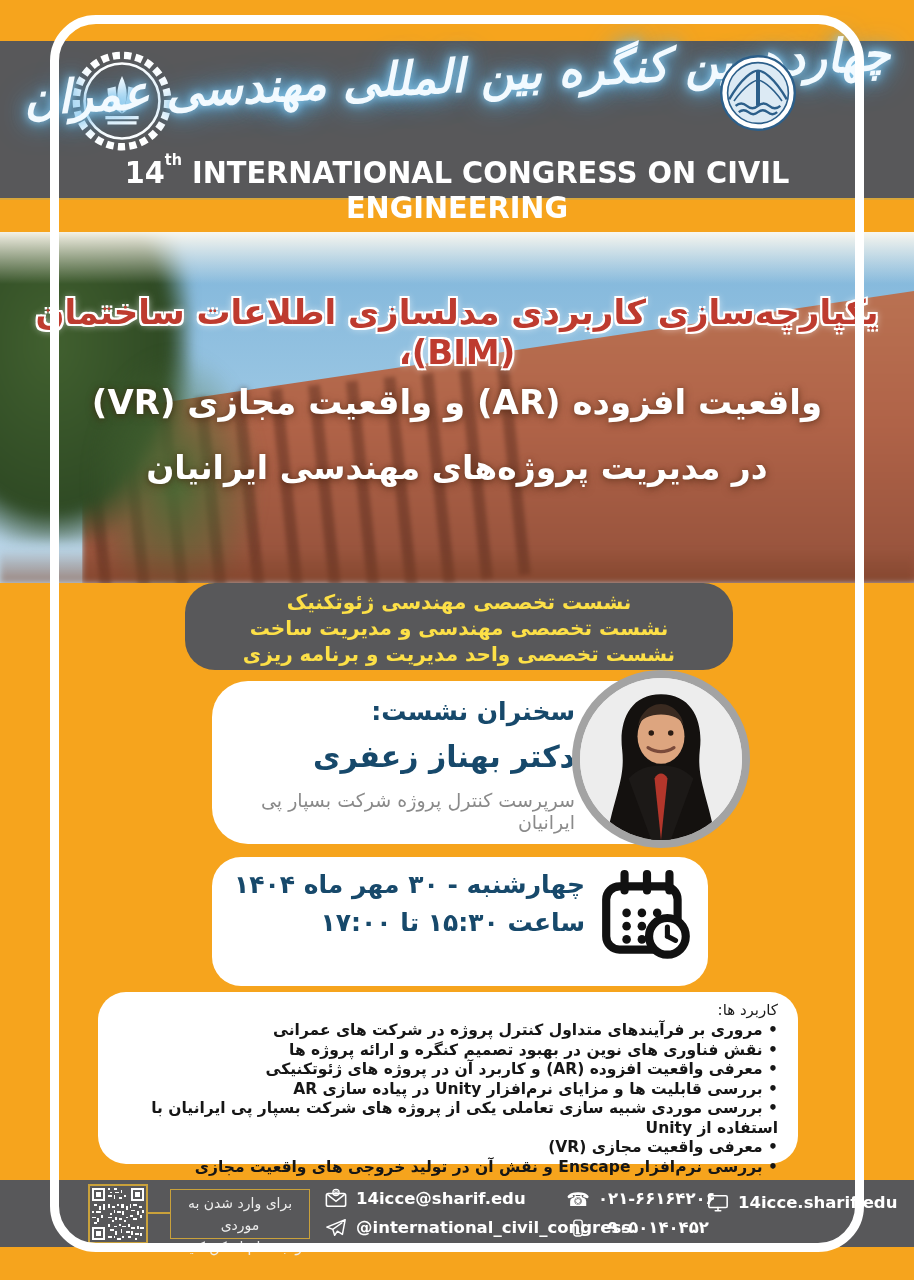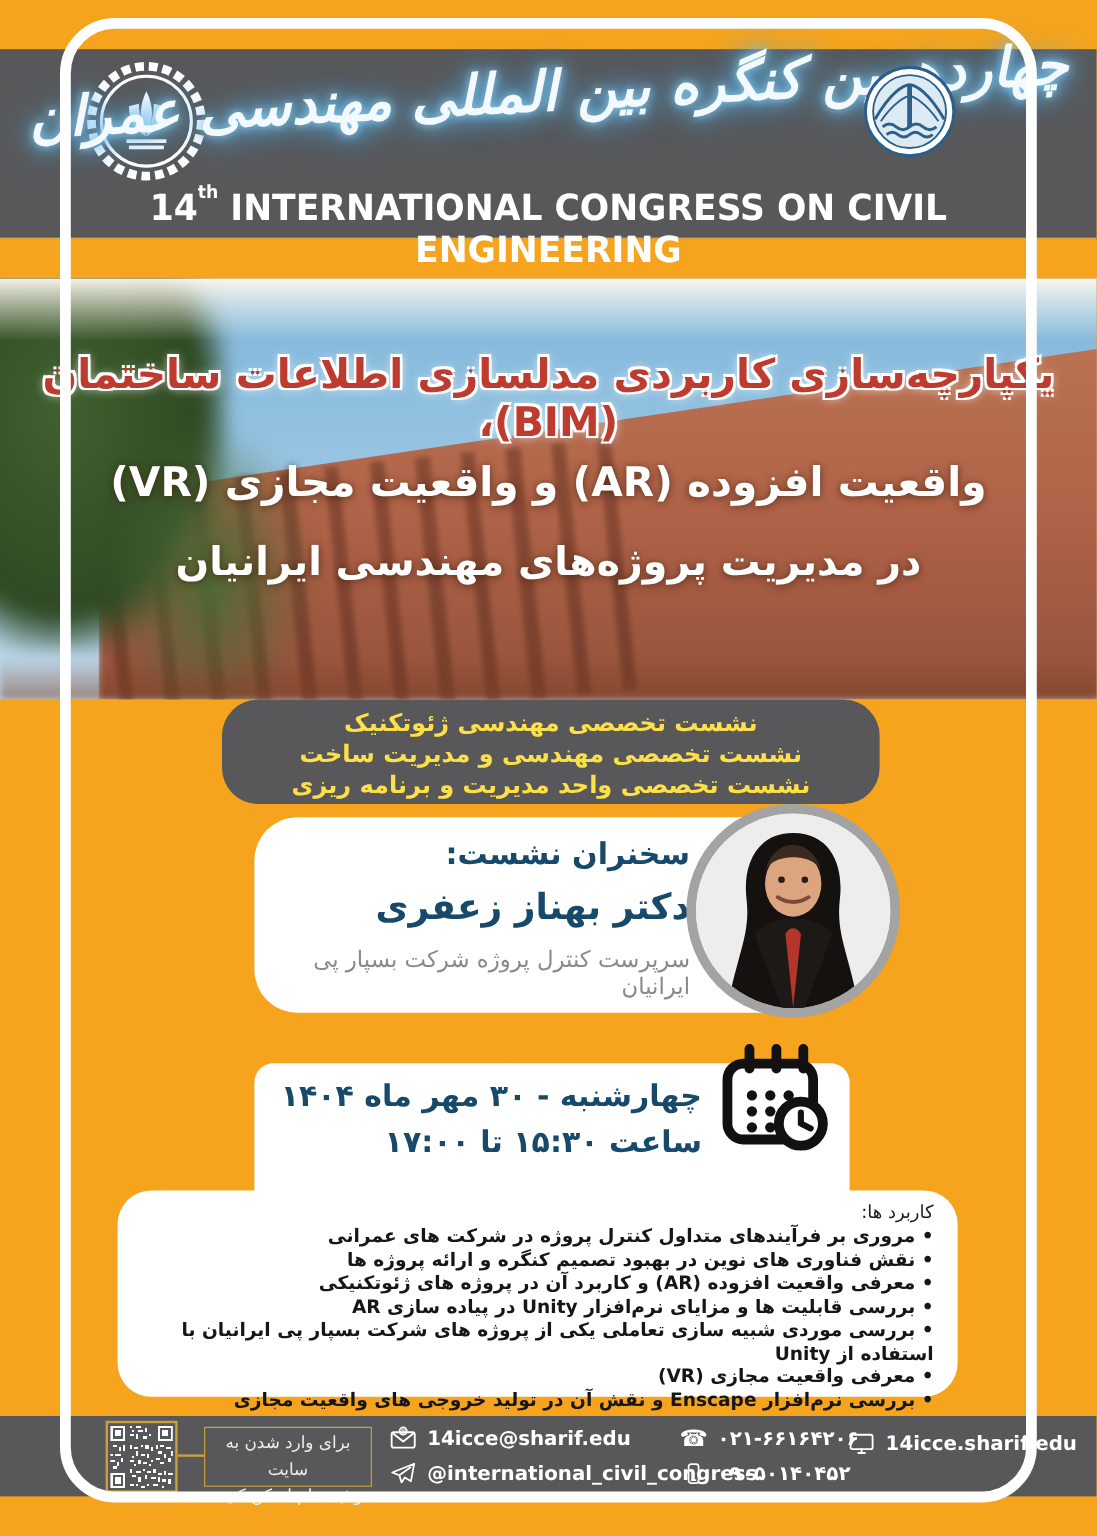--- a/index.html
+++ b/index.html
@@ -64,7 +64,7 @@
   .speaker-photo{position:absolute;left:572px;top:670px;width:178px;height:178px;border-radius:50%;
                  border:8px solid #A3A3A3;box-sizing:border-box;overflow:hidden;z-index:7;background:#E9E9E9;}
 
-  .schedule-card{left:212px;top:886px;width:496px;height:129px;border-radius:16px;
+  .schedule-card{left:212px;top:857px;width:496px;height:129px;border-radius:29px;
                  direction:rtl;text-align:right;padding:13px 123px 0 14px;}
   .schedule-date,.schedule-time{color:#17496B;font-size:25px;font-weight:bold;margin-bottom:9px;}
   .schedule-venue{color:#7A7A7A;font-size:21px;}

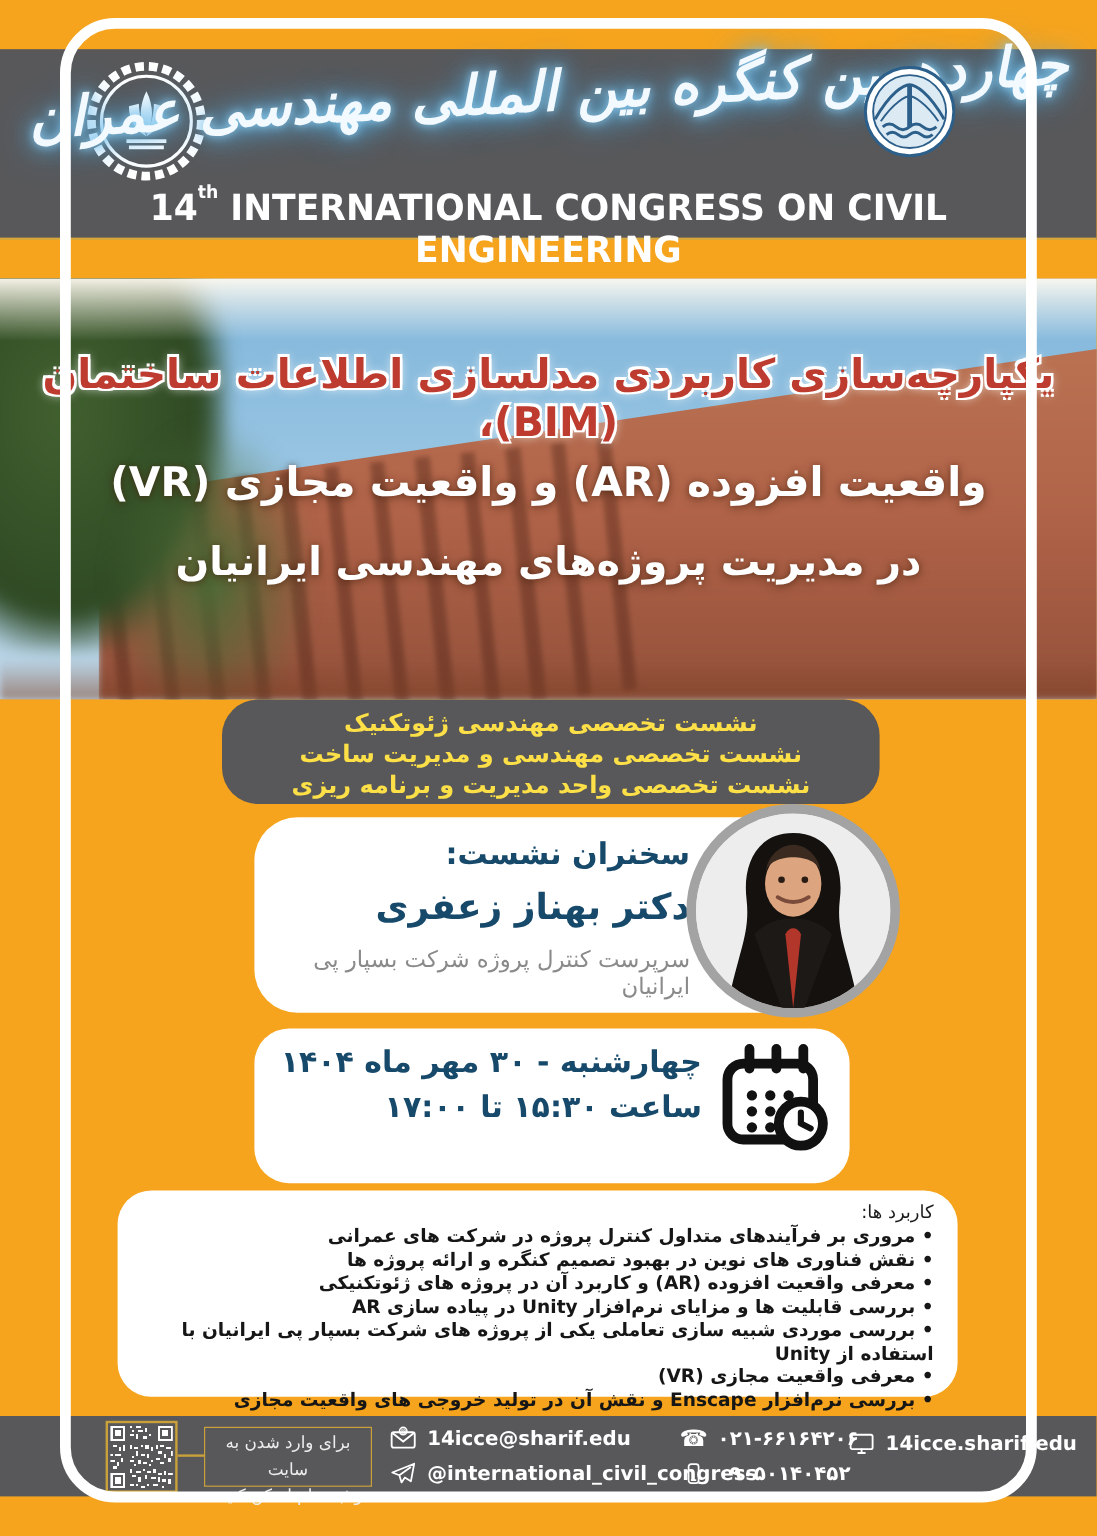--- a/index.html
+++ b/index.html
@@ -274,7 +274,7 @@
   </div>
   <div class="qr-connector"></div>
   <div class="qr-caption">
-    <div>برای وارد شدن به سایت</div>
+    <div>برای وارد شدن به موردی</div>
     <div>و ثبت نام اسکن کنید.</div>
   </div>
 

